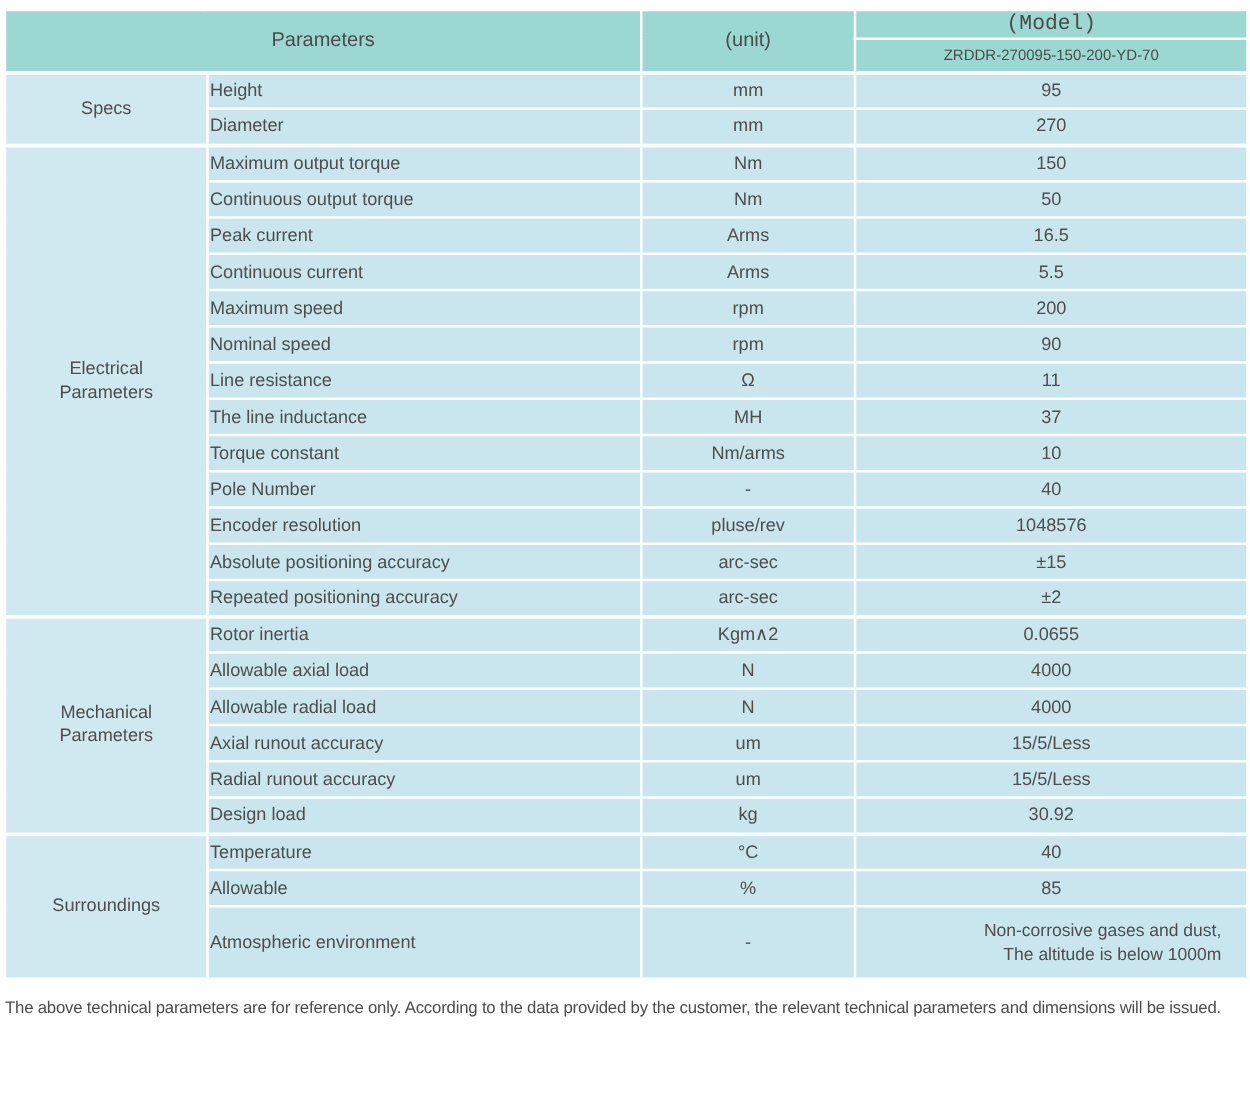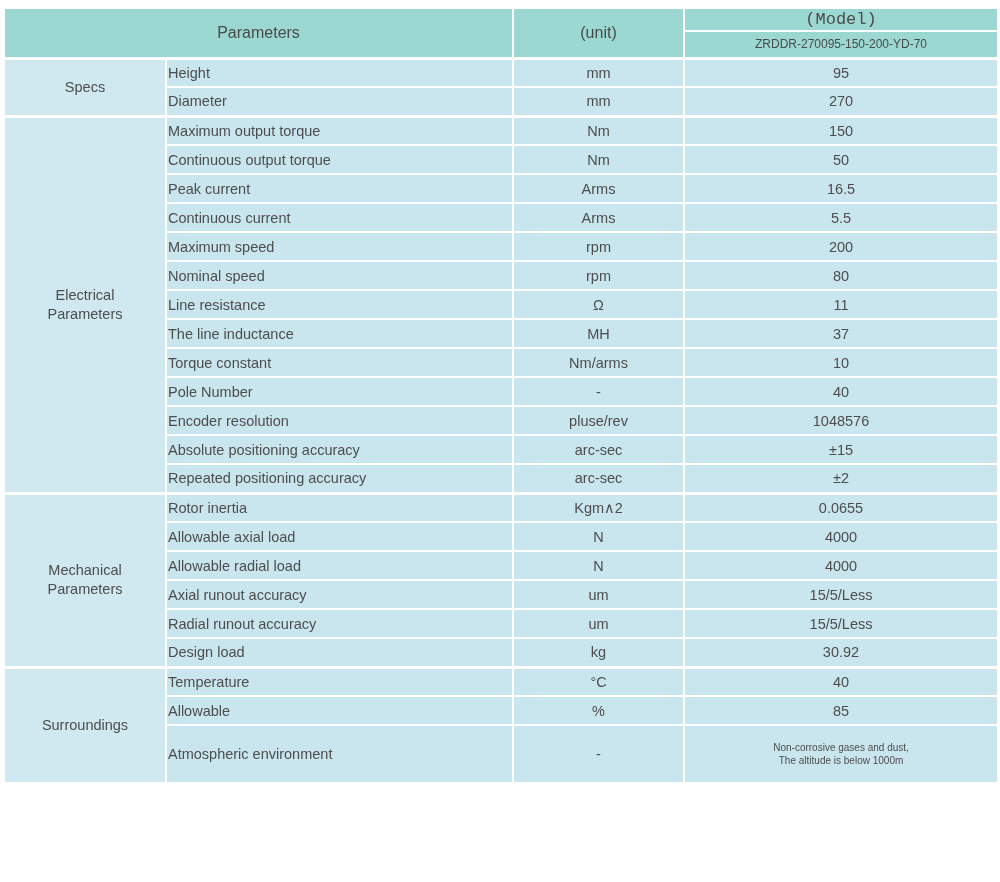--- a/index.html
+++ b/index.html
@@ -137,7 +137,7 @@
       <tr>
         <td class="param-cell">Nominal speed</td>
         <td class="unit-cell">rpm</td>
-        <td class="value-cell">80</td>
+        <td class="value-cell">90</td>
       </tr>
       <tr>
         <td class="param-cell">Line resistance</td>

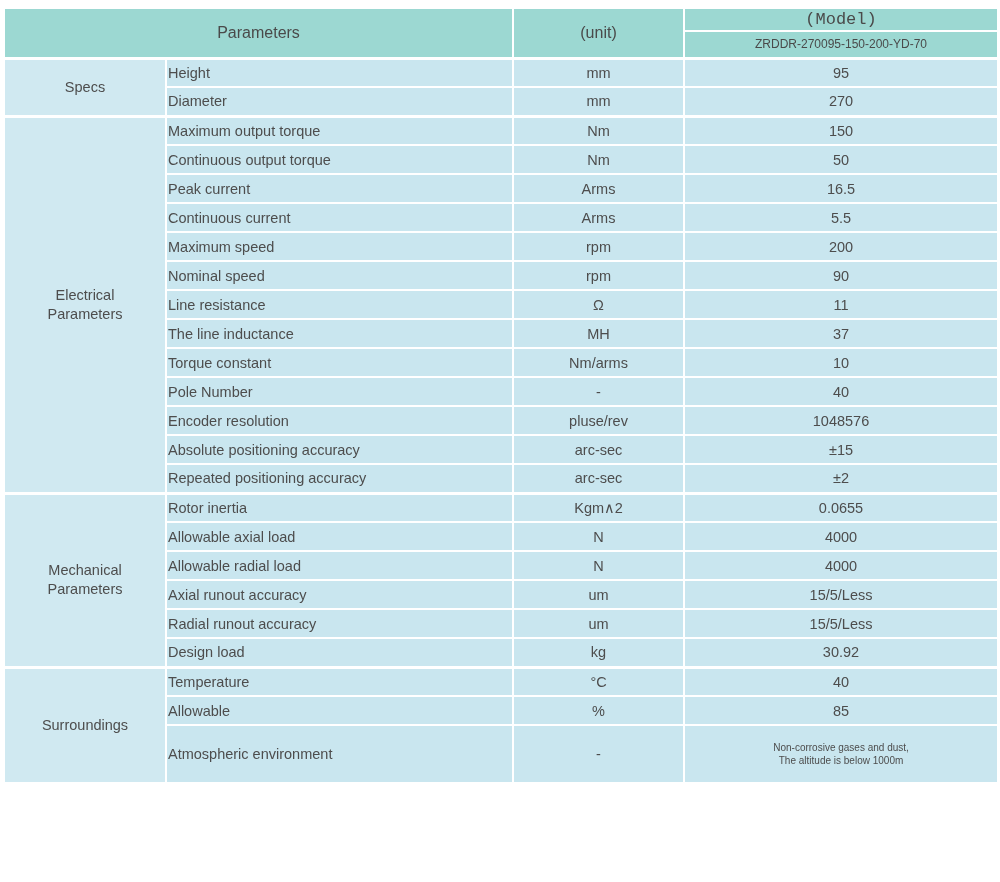--- a/index.html
+++ b/index.html
@@ -62,7 +62,7 @@
   }
   tr.section-start > td { border-top: 3px solid #ffffff; }
   tr.tall-row > td { height: 58px; }
-  .value-line { line-height: 1.35; font-size: 10px; }
+  .value-line { line-height: 1.35; font-size: 14px; text-align: right; }
 
   
   .footnote {

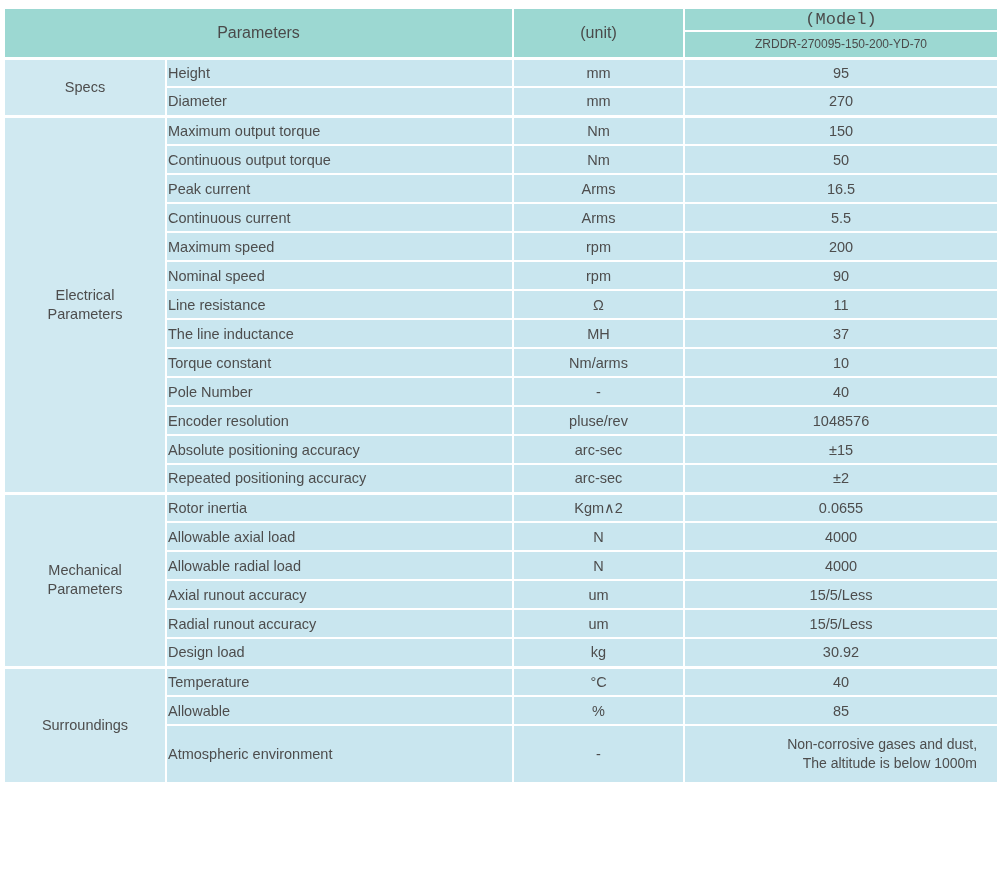--- a/index.html
+++ b/index.html
@@ -229,6 +229,7 @@
     </tbody>
   </table>
 
+  <div class="footnote">The above technical parameters are for reference only. According to the data provided by the customer, the relevant technical parameters and dimensions will be issued.</div>
 </div>
 
 </body></html>

